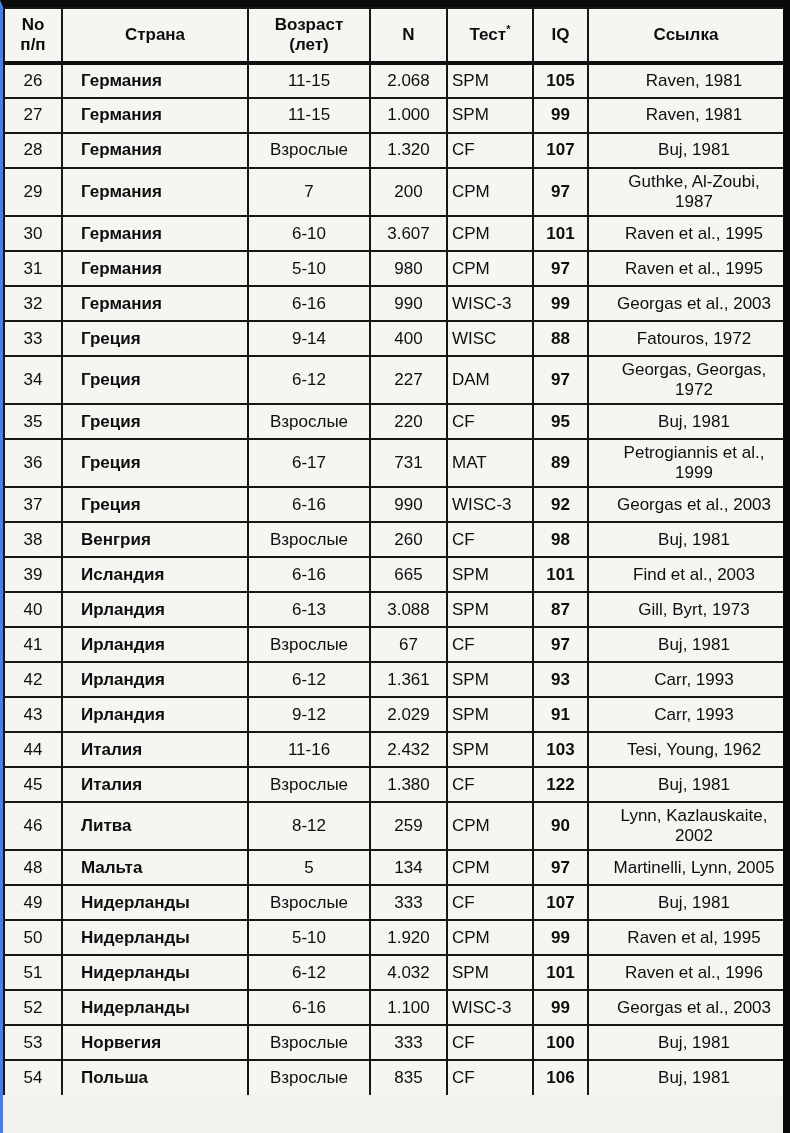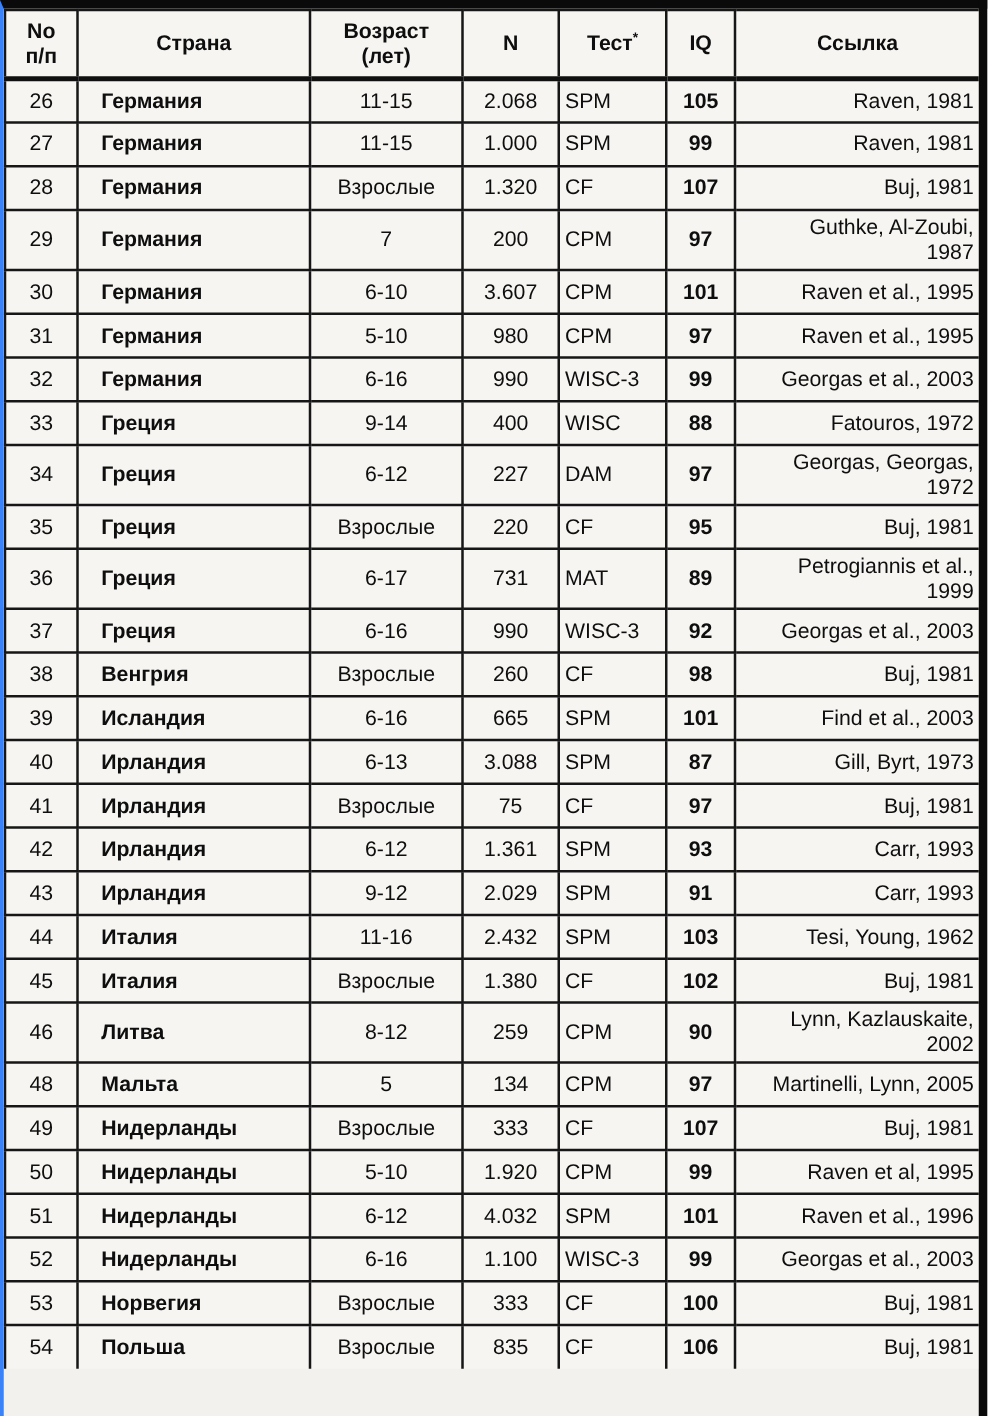--- a/index.html
+++ b/index.html
@@ -56,7 +56,7 @@
   td.cell-n    { text-align: center; }
   td.cell-test { text-align: left; }
   td.cell-iq   { text-align: center; font-weight: bold; }
-  td.cell-ref  { text-align: right; padding-left: 20px; white-space: pre-line; }
+  td.cell-ref  { text-align: center; padding-left: 20px; white-space: pre-line; }
   tbody tr:last-child td { border-bottom: none; }
 </style>
 </head>

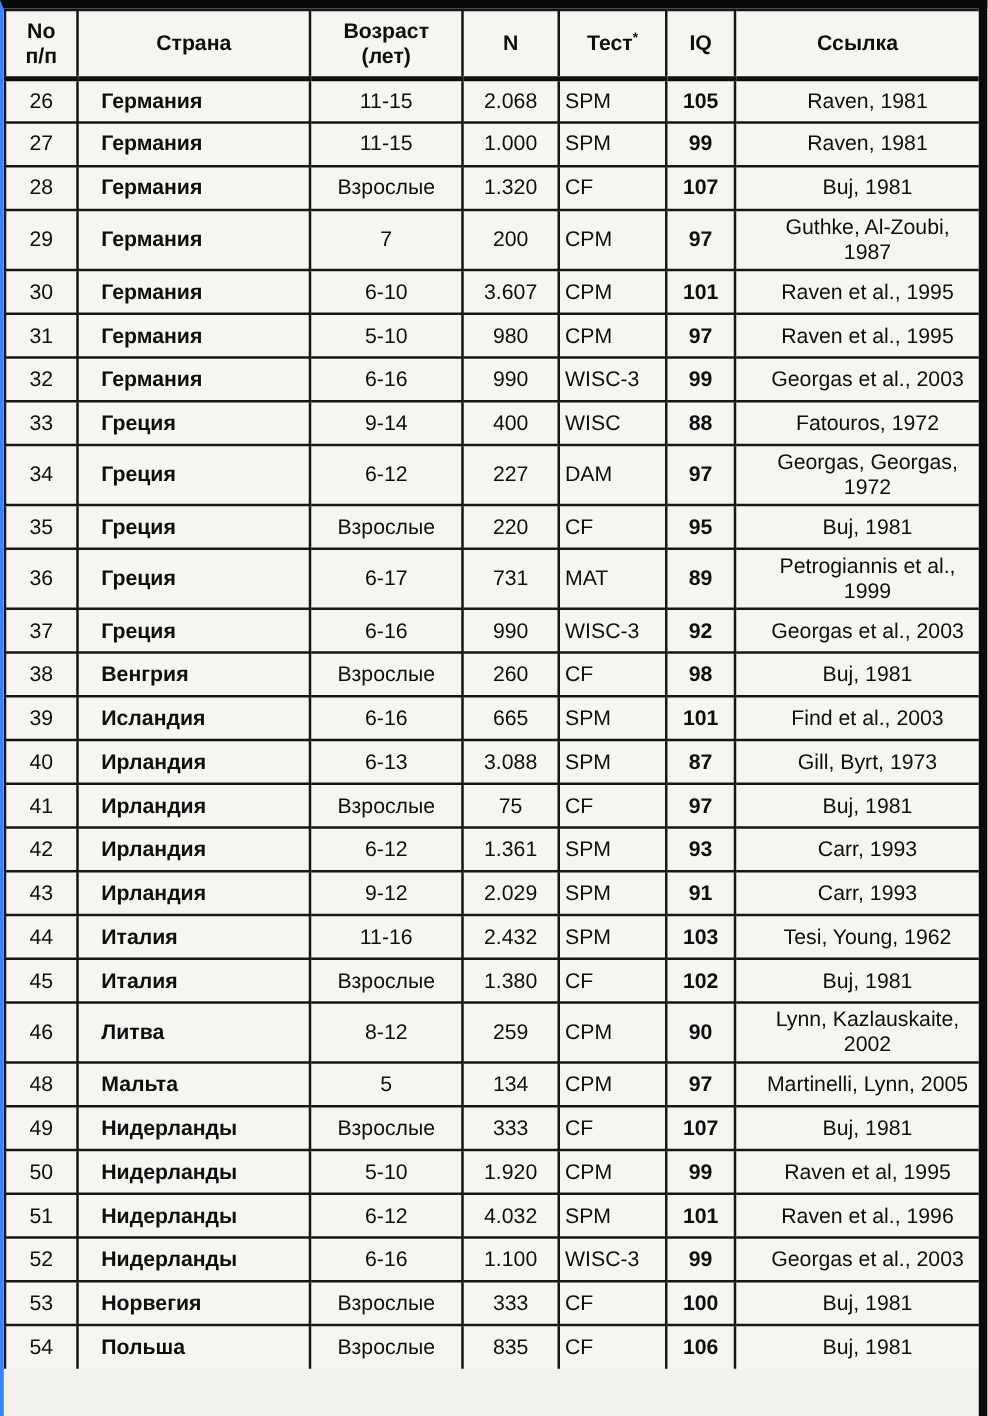--- a/index.html
+++ b/index.html
@@ -243,7 +243,7 @@
     <td class="cell-num">41</td>
     <td class="cell-country">Ирландия</td>
     <td class="cell-age">Взрослые</td>
-    <td class="cell-n">75</td>
+    <td class="cell-n">67</td>
     <td class="cell-test">CF</td>
     <td class="cell-iq">97</td>
     <td class="cell-ref">Buj, 1981</td>

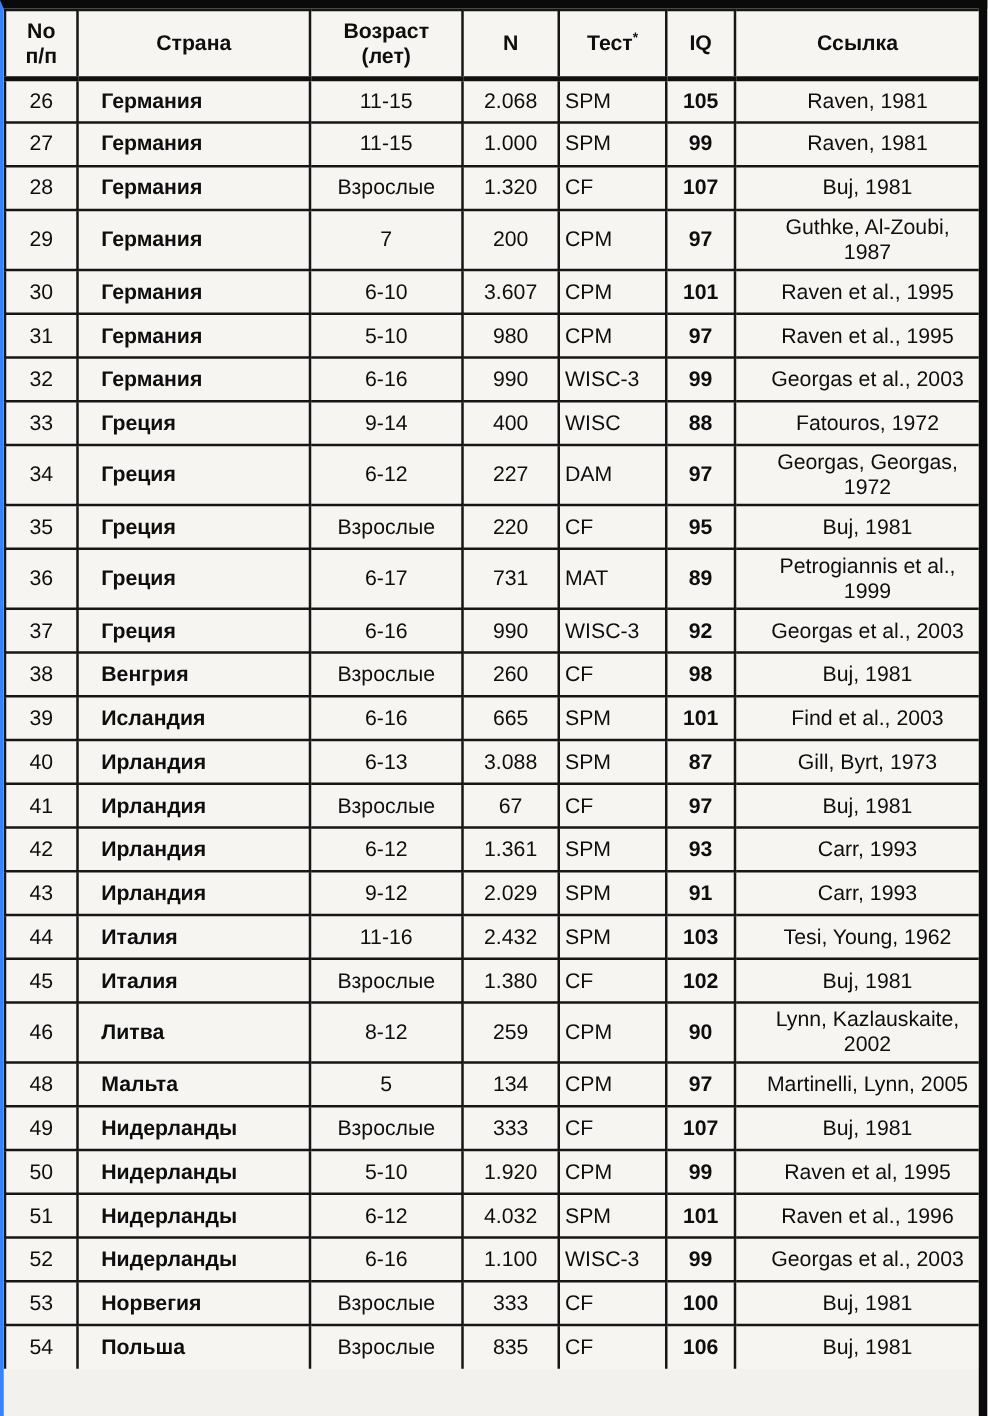--- a/index.html
+++ b/index.html
@@ -281,7 +281,7 @@
     <td class="cell-age">Взрослые</td>
     <td class="cell-n">1.380</td>
     <td class="cell-test">CF</td>
-    <td class="cell-iq">102</td>
+    <td class="cell-iq">122</td>
     <td class="cell-ref">Buj, 1981</td>
   </tr>
         <tr>

